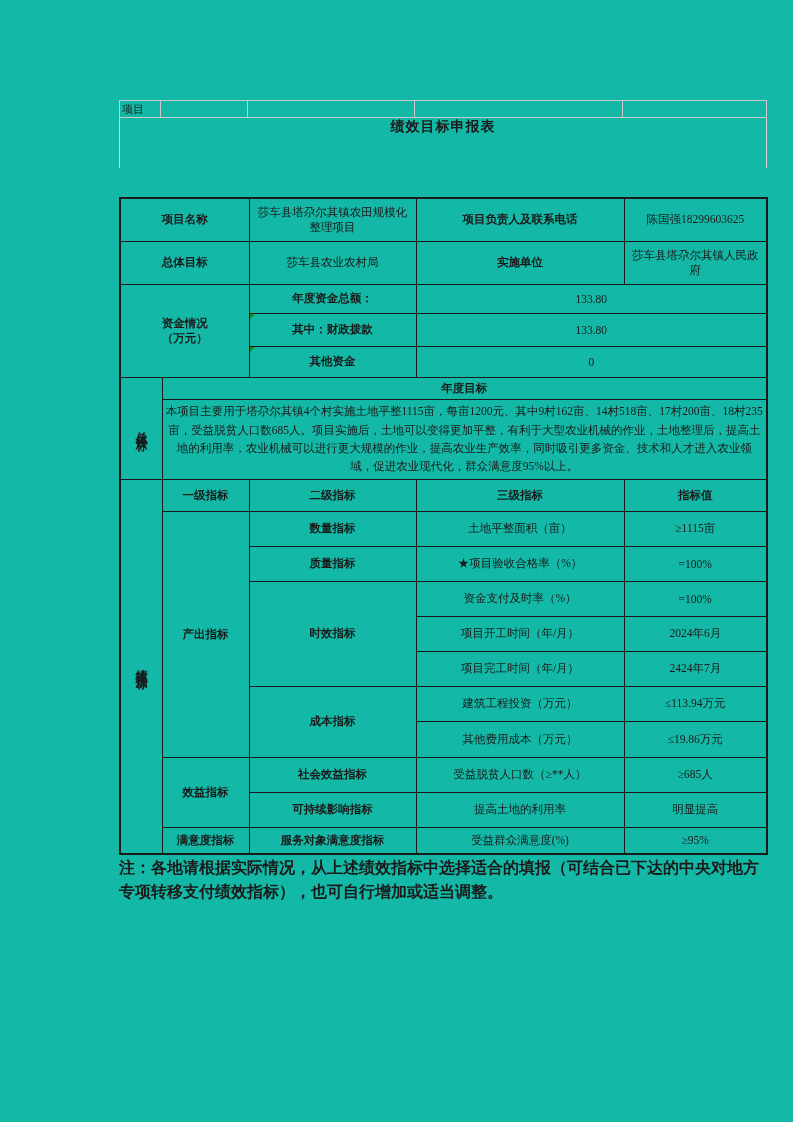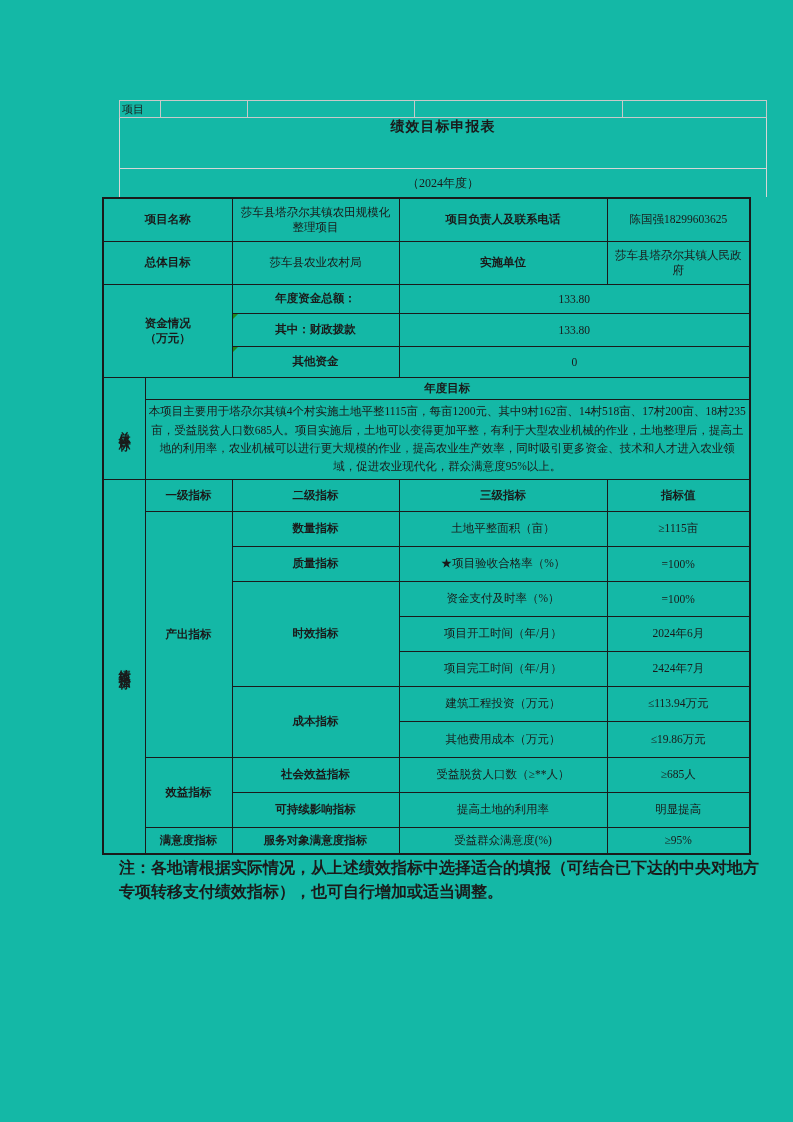--- a/index.html
+++ b/index.html
@@ -91,9 +91,6 @@
   <div class="titleblock">
     <div class="t">绩效目标申报表</div>
   </div>
-  <div class="yearblock">
-    <div class="t">（2024年度）</div>
-  </div>
 
   <table class="main">
     <colgroup>

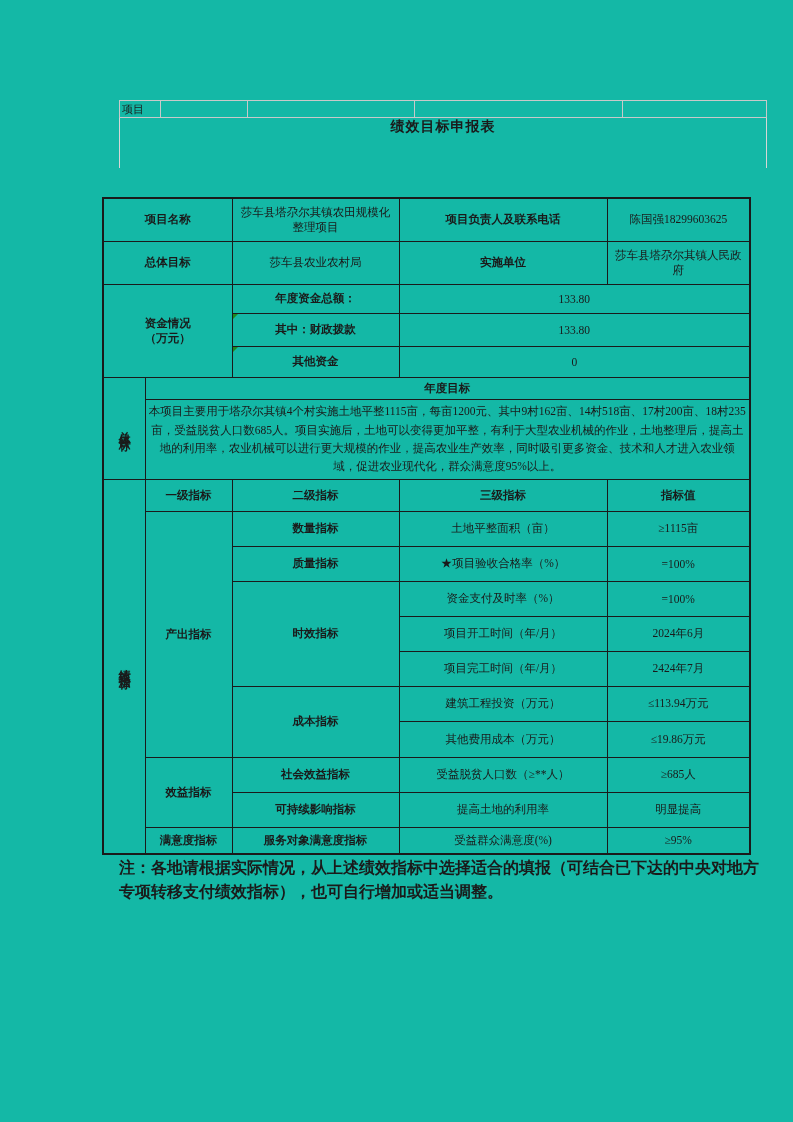--- a/index.html
+++ b/index.html
@@ -39,7 +39,7 @@
   .yearblock .t { font-size:12px; }
   
   table.main {
-    position:absolute; left:102px; top:197px;
+    position:absolute; left:119px; top:197px;
     width:648px;
     border-collapse:collapse;
     table-layout:fixed;

